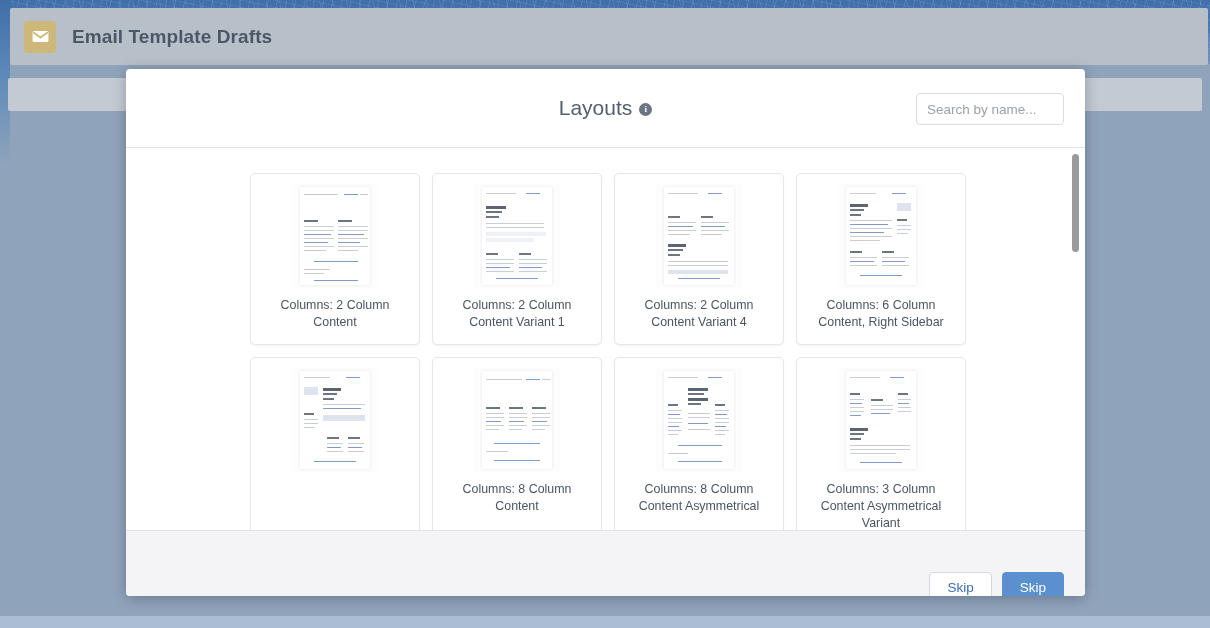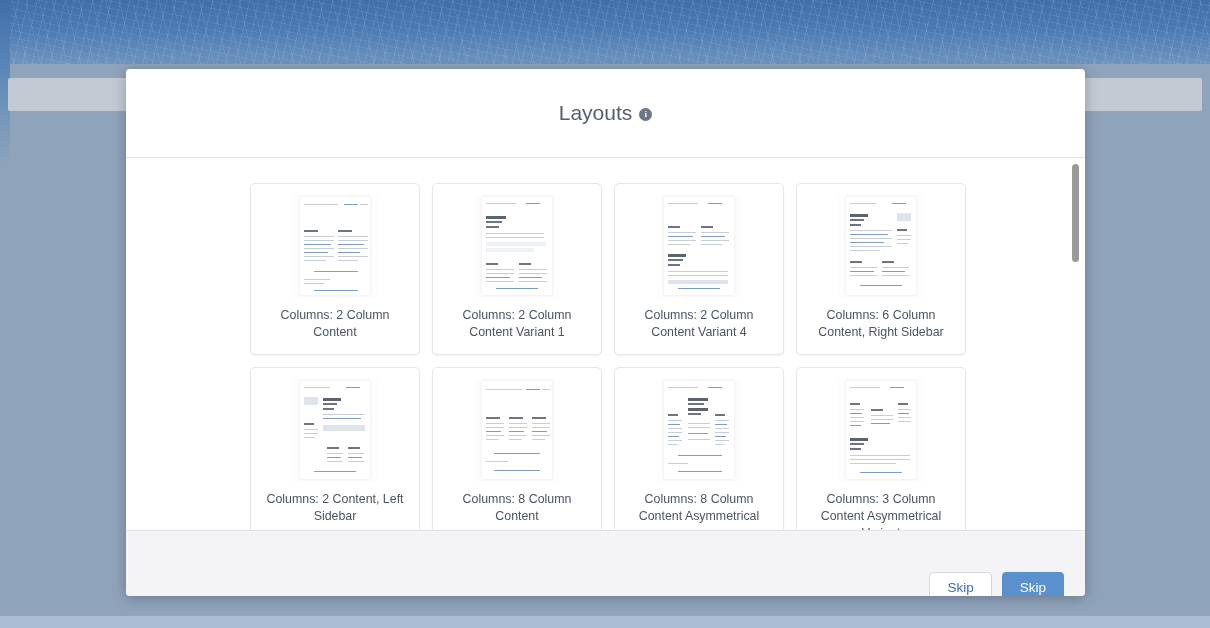--- a/index.html
+++ b/index.html
@@ -227,6 +227,15 @@
   <div class="bg-band-left"></div>
   <div class="bg-strip-bottom"></div>
 
+  <div class="app-header">
+    <div class="app-icon">
+      <svg width="19" height="19" viewBox="0 0 24 24" aria-hidden="true">
+        <rect x="2" y="5" width="20" height="14" rx="2" fill="#ffffff"></rect>
+        <path d="M3.5 7.2 L12 13.3 L20.5 7.2" stroke="#cdb87a" stroke-width="2.1" fill="none" stroke-linecap="round" stroke-linejoin="round"></path>
+      </svg>
+    </div>
+    <div class="app-title">Email Template Drafts</div>
+  </div>
 
   <div class="sub-bar"></div>
 

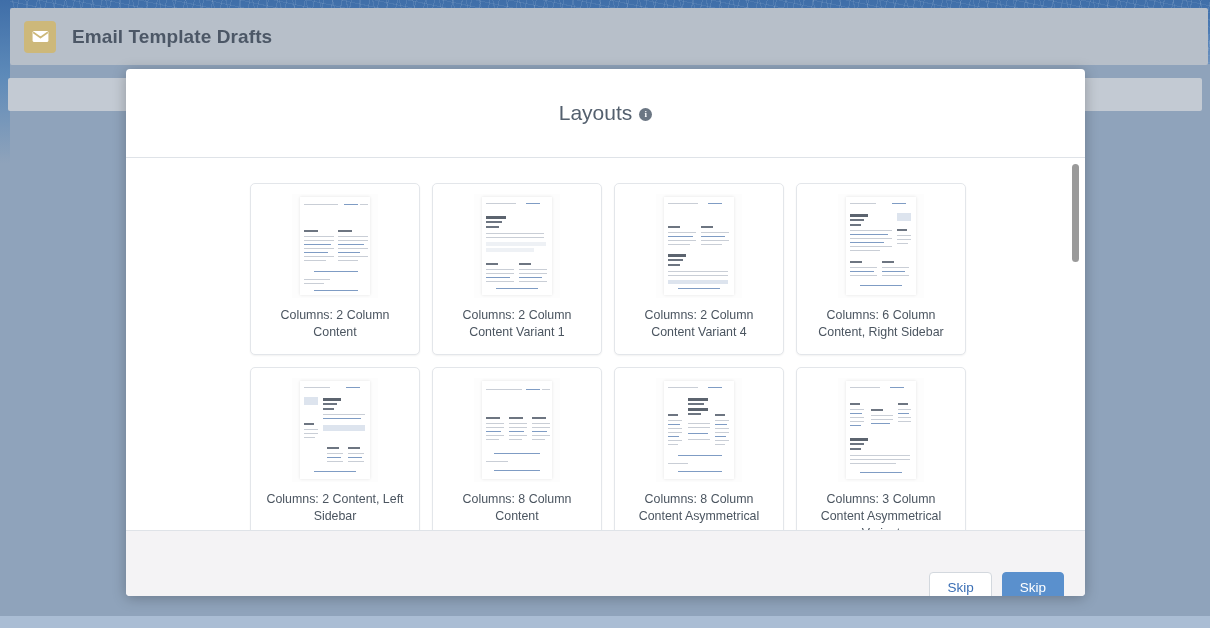--- a/index.html
+++ b/index.html
@@ -83,7 +83,7 @@
   }
   .modal-header {
     position: relative;
-    height: 89px; flex: none;
+    height: 79px; flex: none;
     border-bottom: 1px solid #dfe3e8;
     display: flex; align-items: center; justify-content: center;
   }

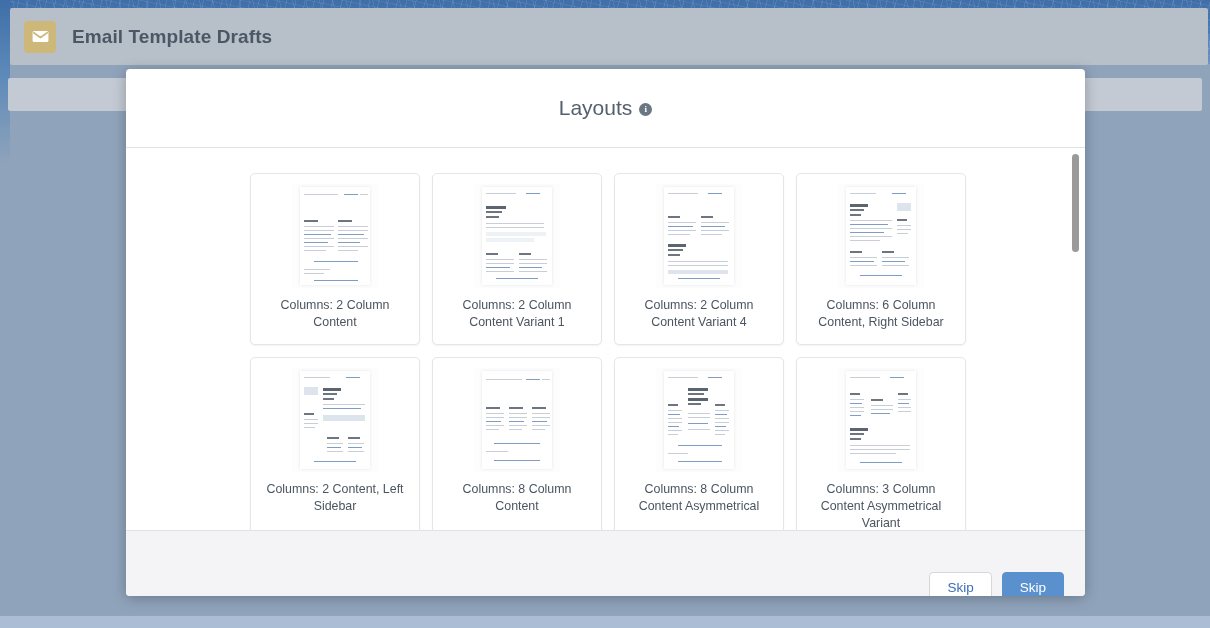--- a/index.html
+++ b/index.html
@@ -246,6 +246,7 @@
         <span class="modal-title">Layouts</span>
         <span class="info-icon">i</span>
       </div>
+      <input class="search-box" type="text" placeholder="Search by name..." style="">
     </div>
 
     <div class="modal-body">

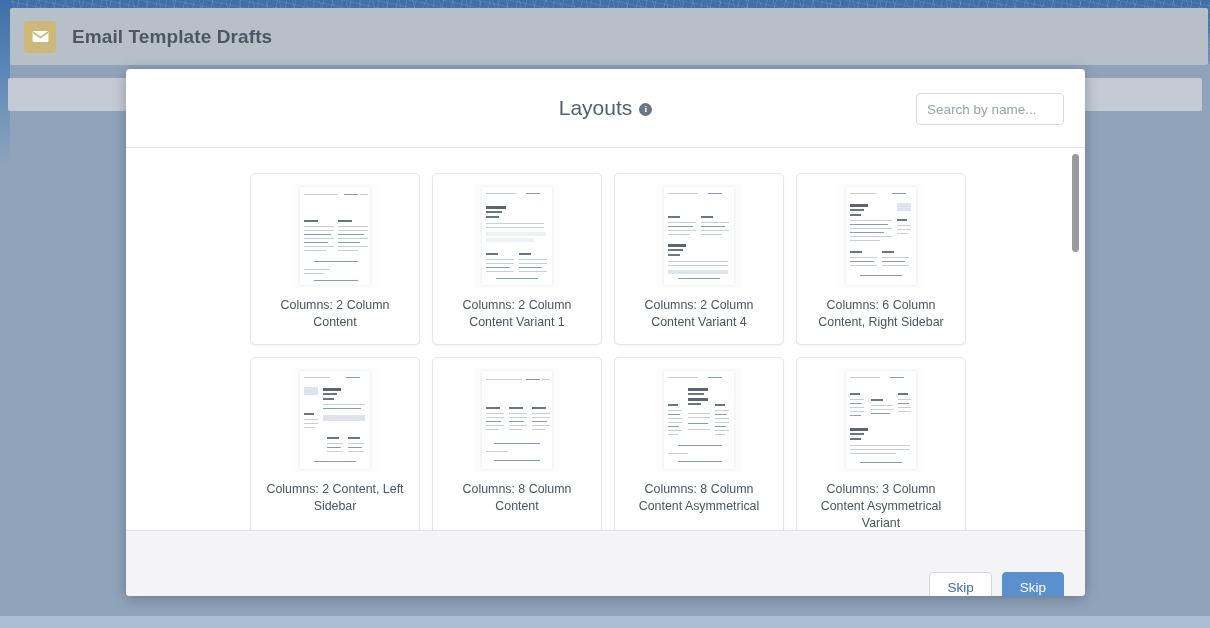--- a/index.html
+++ b/index.html
@@ -398,7 +398,6 @@
               <div class="ln blue" style="left:14px;top:90px;width:42px"></div>
             </div>
           </div>
-          <div class="card-label">Columns: 2 Content, Left Sidebar</div>
         </div>
 
         <div class="card tall">

